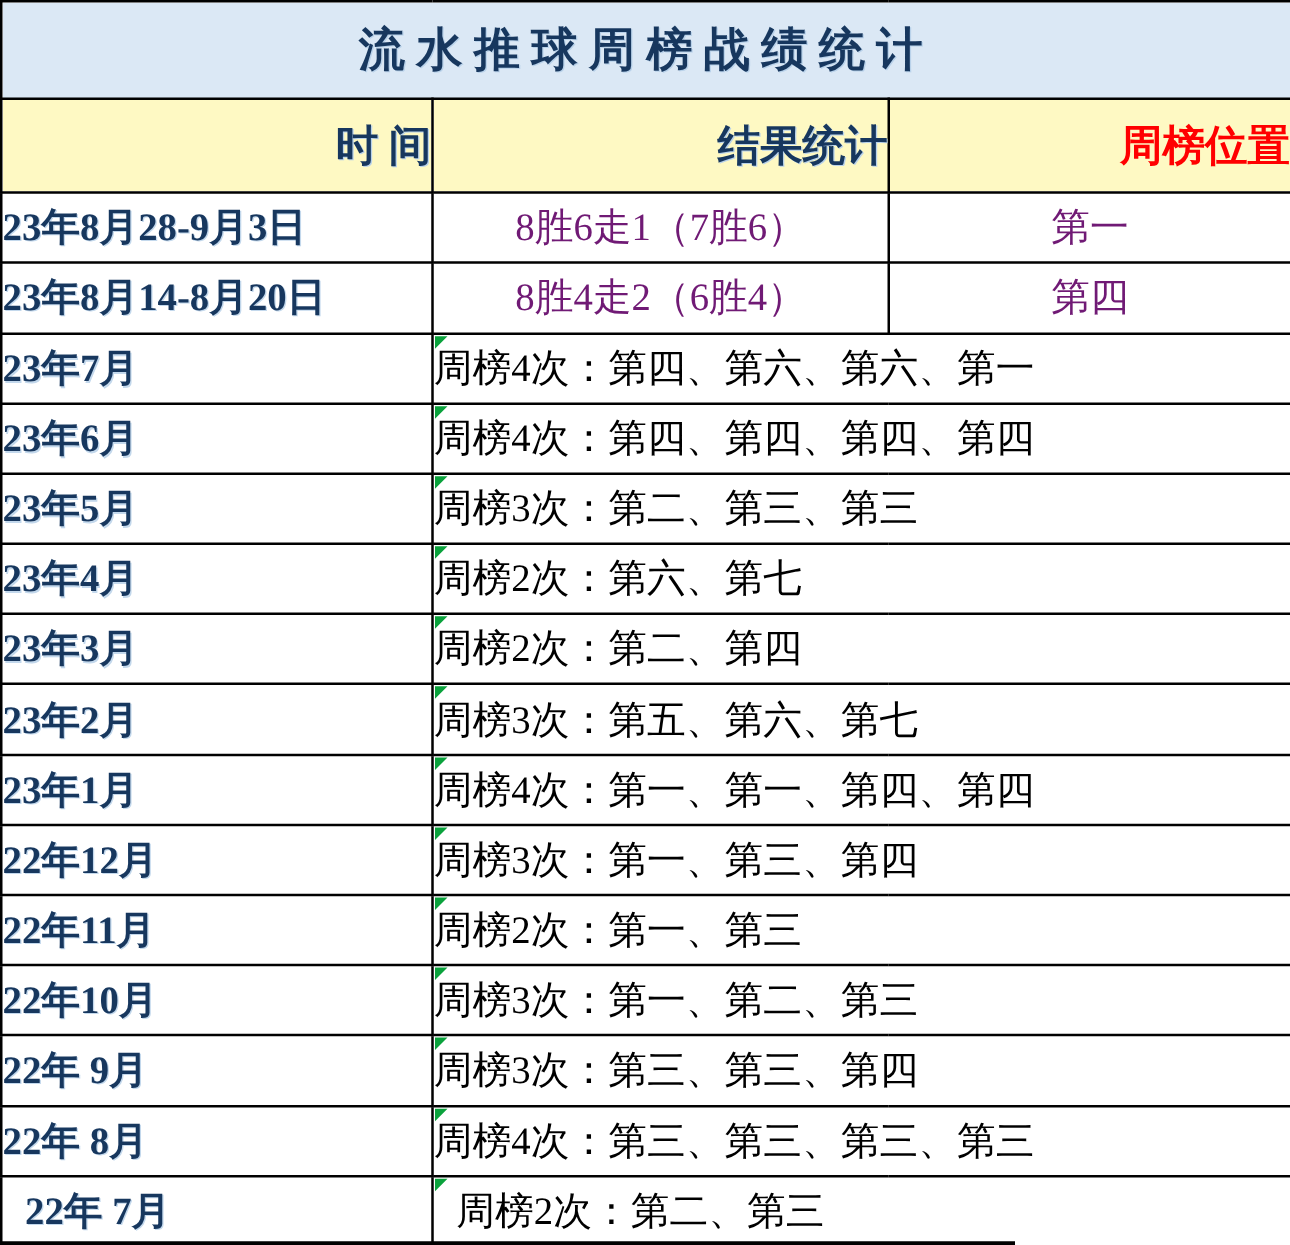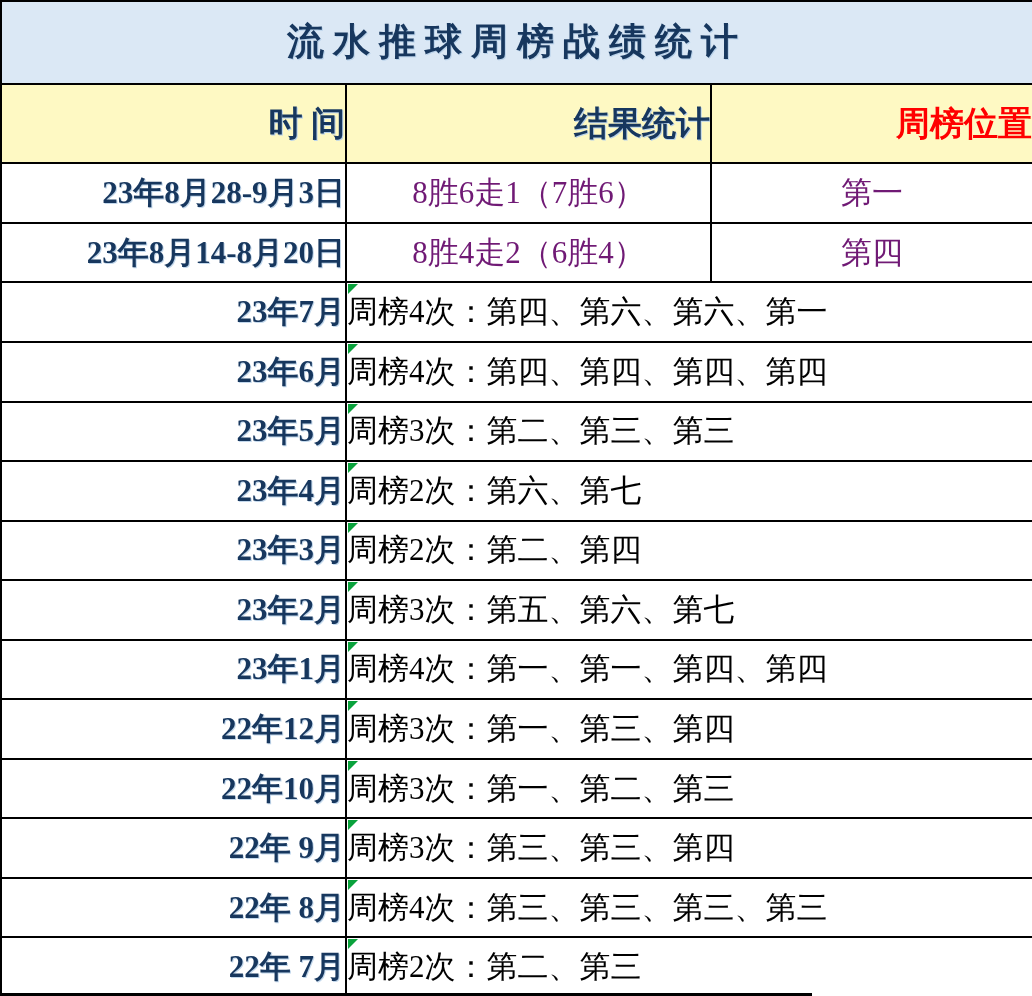--- a/index.html
+++ b/index.html
@@ -60,7 +60,7 @@
   td.time {
     color: #17375E;
     font-weight: bold;
-    text-align: right;
+    text-align: left;
     text-shadow: 1px 1px 0 #c3d8ec;
   }
   td.res, td.pos {

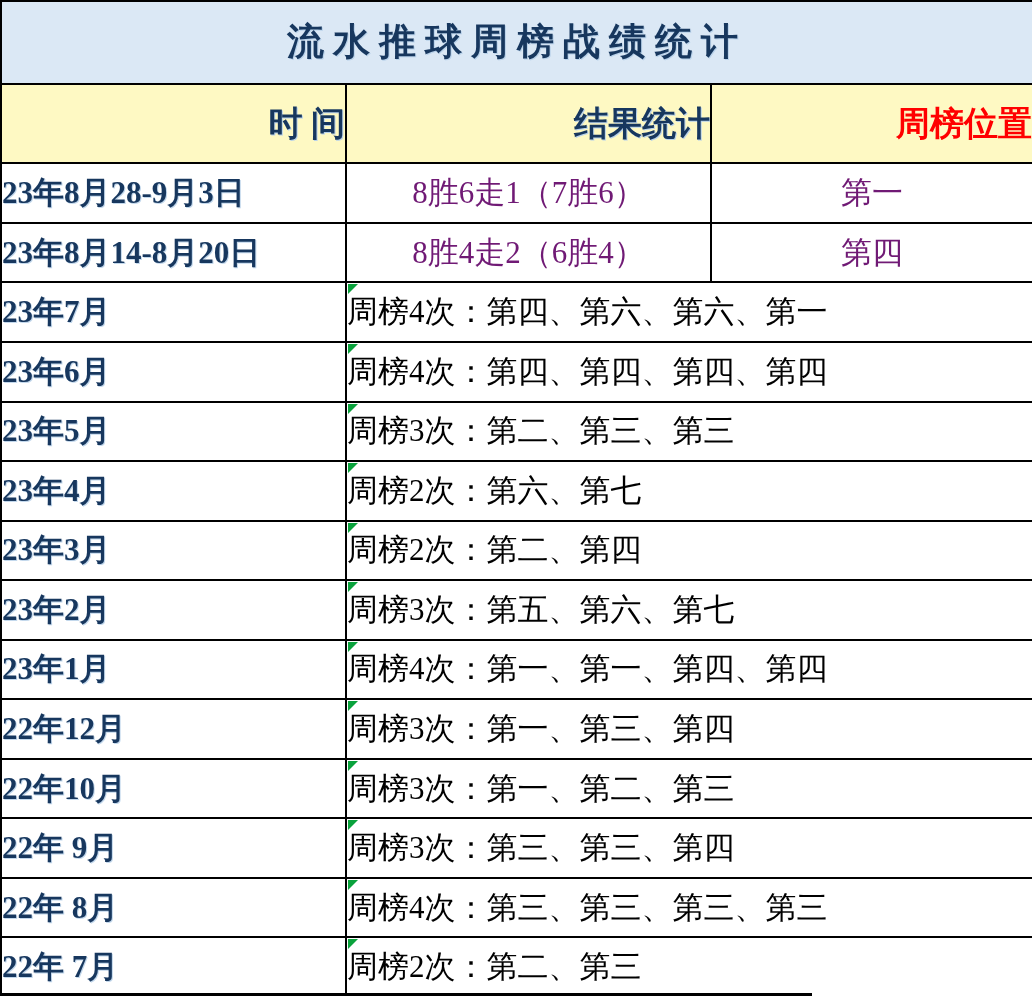--- a/index.html
+++ b/index.html
@@ -164,6 +164,10 @@
       <td class="merged no-right" colspan="2"><span class="tri"></span><span>周榜3次：第一、第三、第四</span></td>
     </tr>
     <tr>
+      <td class="time">22年11月</td>
+      <td class="merged no-right" colspan="2"><span class="tri"></span><span>周榜2次：第一、第三</span></td>
+    </tr>
+    <tr>
       <td class="time">22年10月</td>
       <td class="merged no-right" colspan="2"><span class="tri"></span><span>周榜3次：第一、第二、第三</span></td>
     </tr>

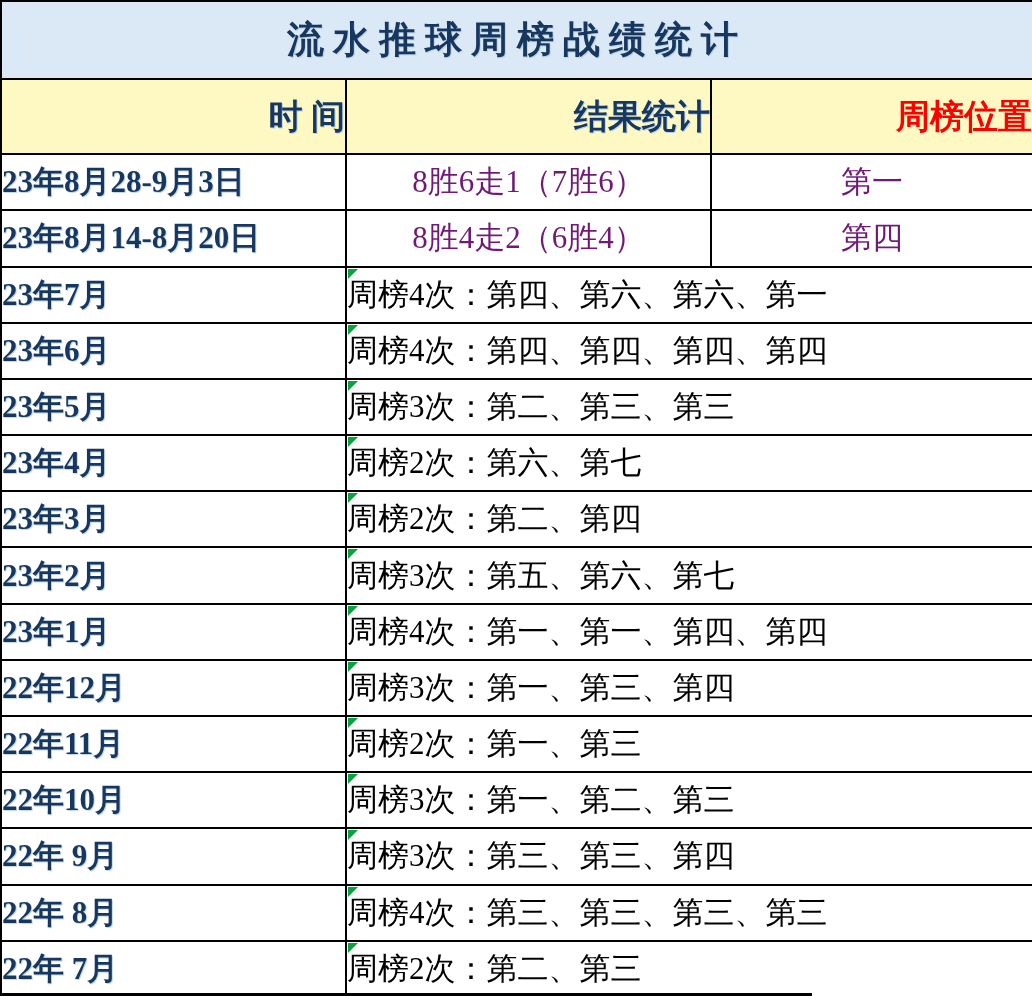--- a/index.html
+++ b/index.html
@@ -81,6 +81,7 @@
   }
   tr.last td {
     border-bottom: none;
+    padding-left: 18px;
   }
   .tri {
     position: absolute;

